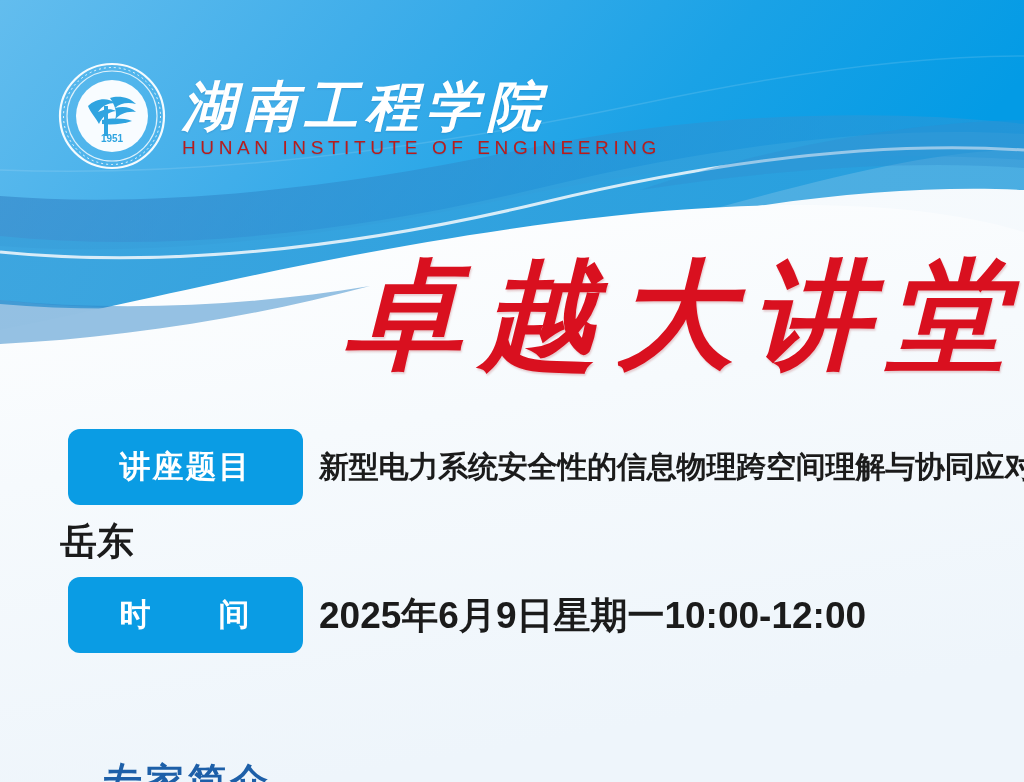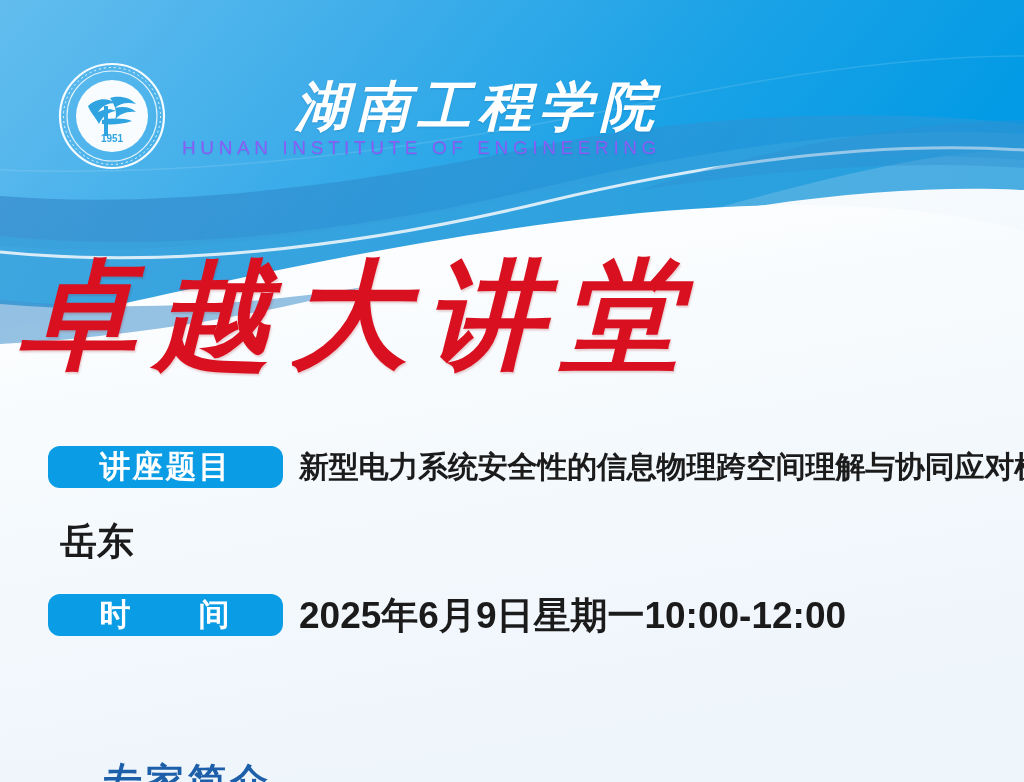--- a/index.html
+++ b/index.html
@@ -37,7 +37,6 @@
     letter-spacing:7px; line-height:1.05;
     text-shadow:0 1px 2px rgba(0,60,120,.18);
     white-space:nowrap;
-    text-align:right;
   }
   .school-en {
     color:#8b5cf6;

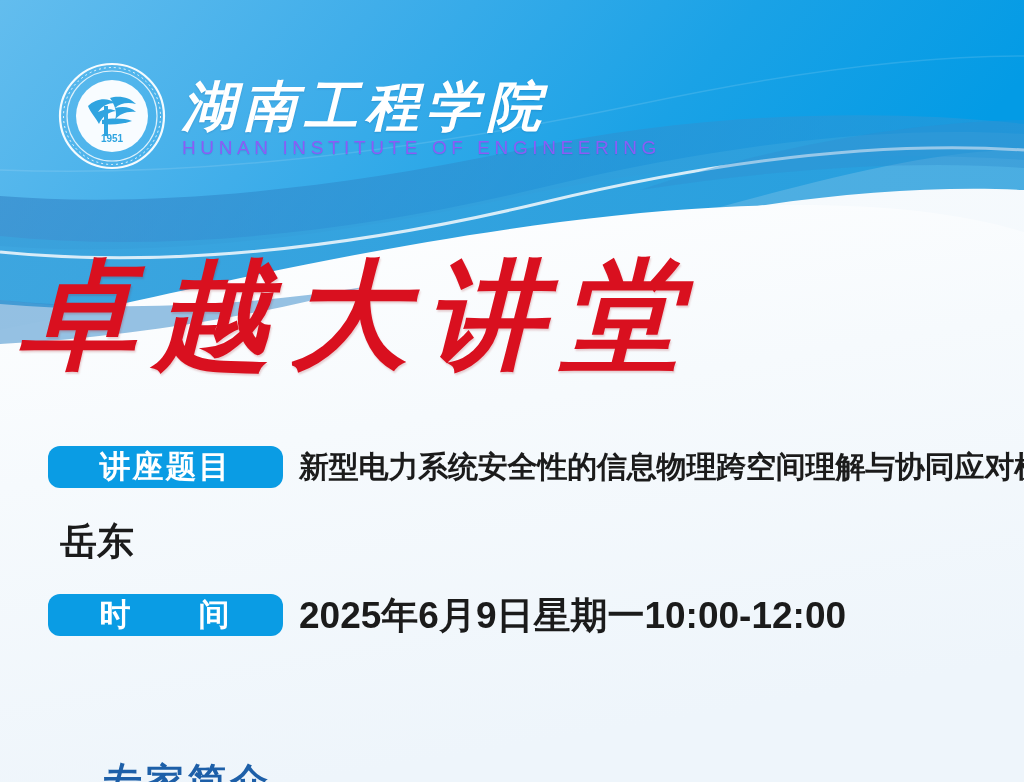--- a/index.html
+++ b/index.html
@@ -39,7 +39,7 @@
     white-space:nowrap;
   }
   .school-en {
-    color:#8b5cf6;
+    color:#b91c1c;
     font-size:19px; font-weight:400;
     letter-spacing:4.6px; line-height:1.1;
     white-space:nowrap;

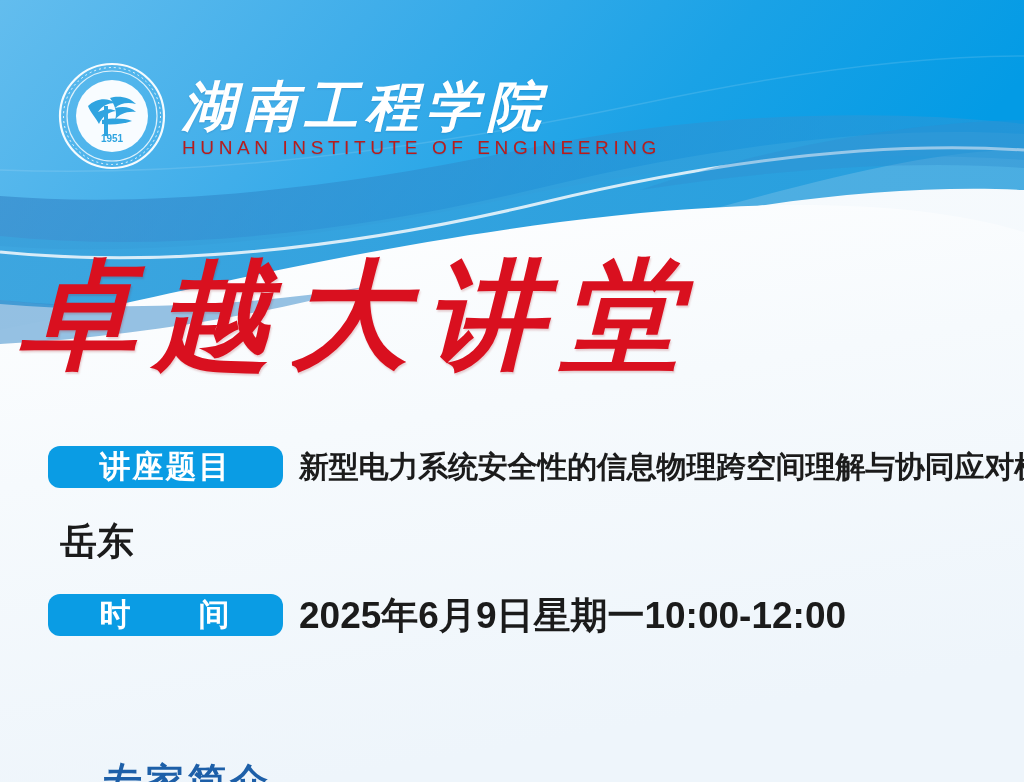--- a/index.html
+++ b/index.html
@@ -49,7 +49,7 @@
   
   .main-title {
     position:absolute; left:0; top:247px; width:1024px;
-    text-align:left; z-index:5;
+    text-align:right; z-index:5;
     color:#d9101f;
     font-family:"Liberation Serif","DejaVu Serif",serif;
     font-size:118px; font-weight:700; font-style:italic;

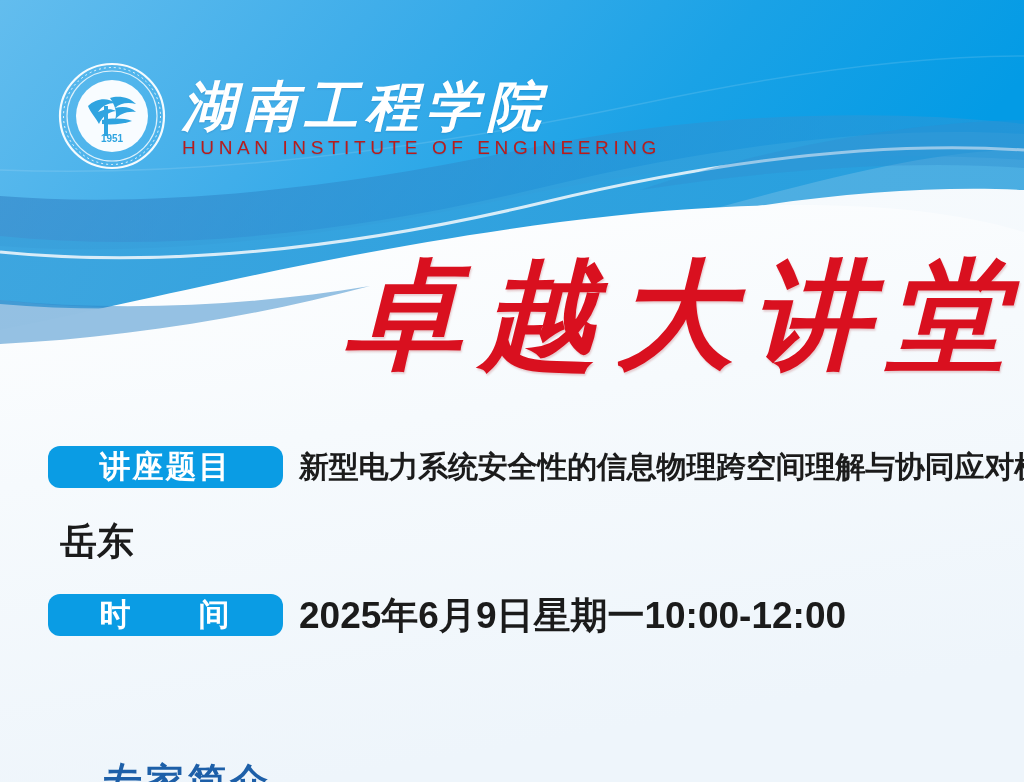--- a/index.html
+++ b/index.html
@@ -67,13 +67,14 @@
   }
   .info-row { display:flex; align-items:center; gap:16px; height:58px; }
   .badge {
-    flex:0 0 235px; width:235px; height:42px;
+    flex:0 0 235px; width:235px; height:76px;
     background:#0a9ce4; border-radius:12px;
     color:#ffffff;
     display:flex; align-items:center; justify-content:center;
     font-size:31px; font-weight:700;
     letter-spacing:2px;
     white-space:nowrap;
+    margin-left:20px;
   }
   .value {
     color:#1b1b1b;

